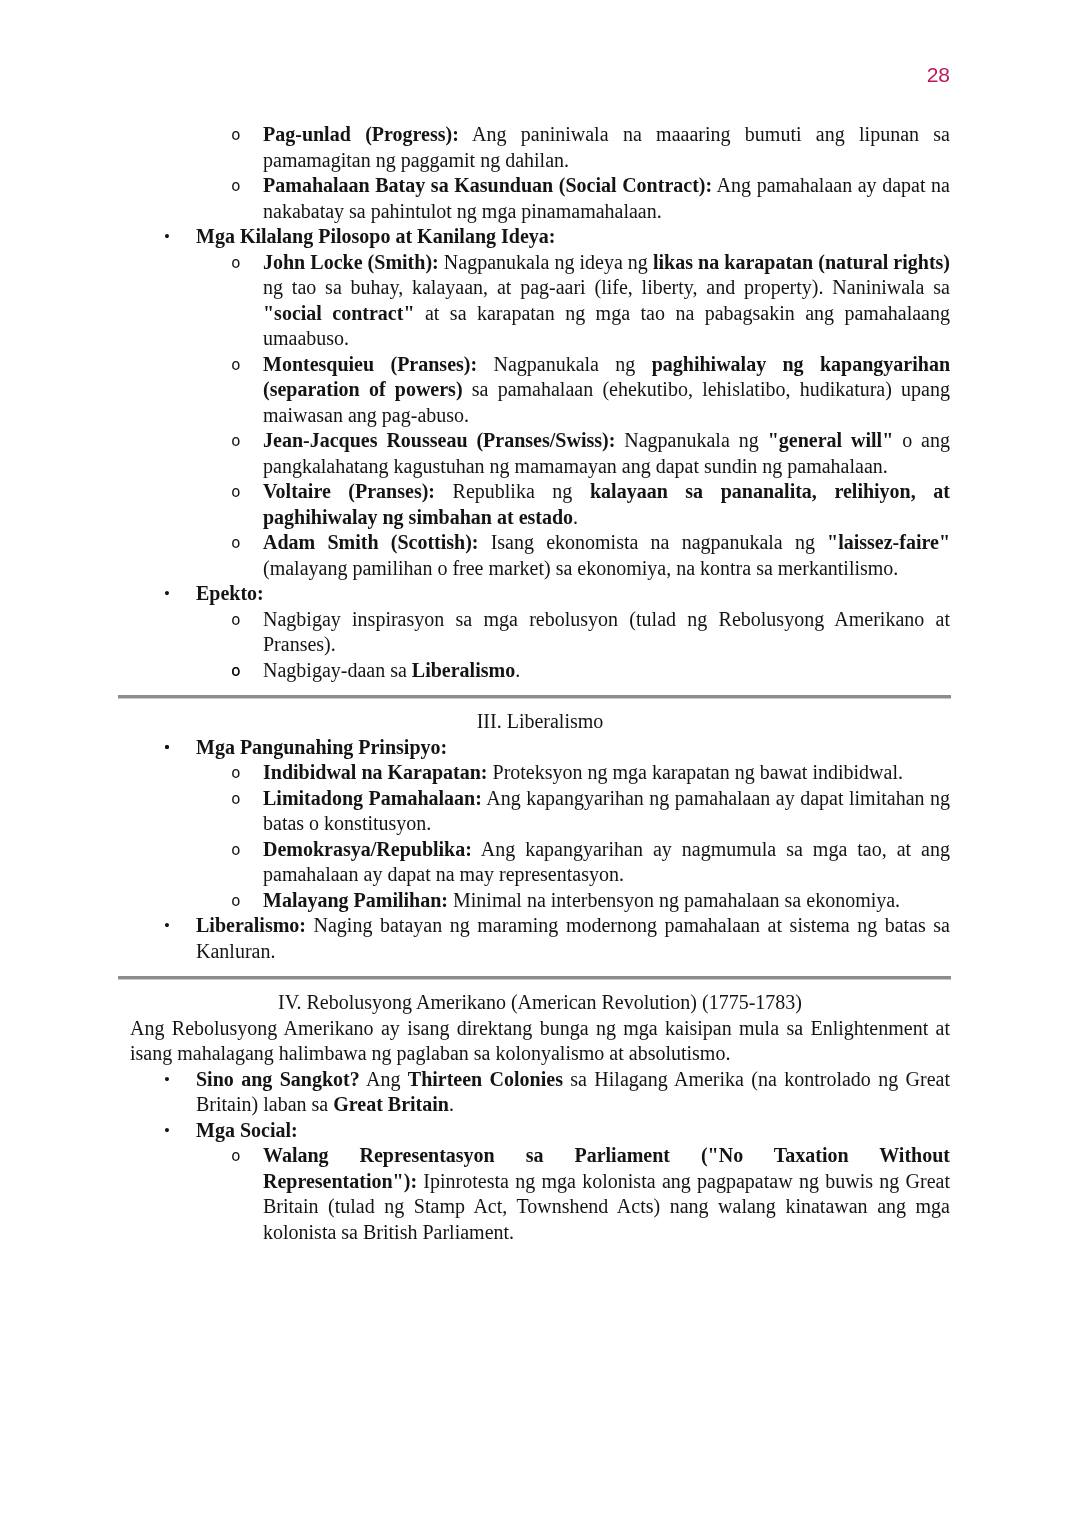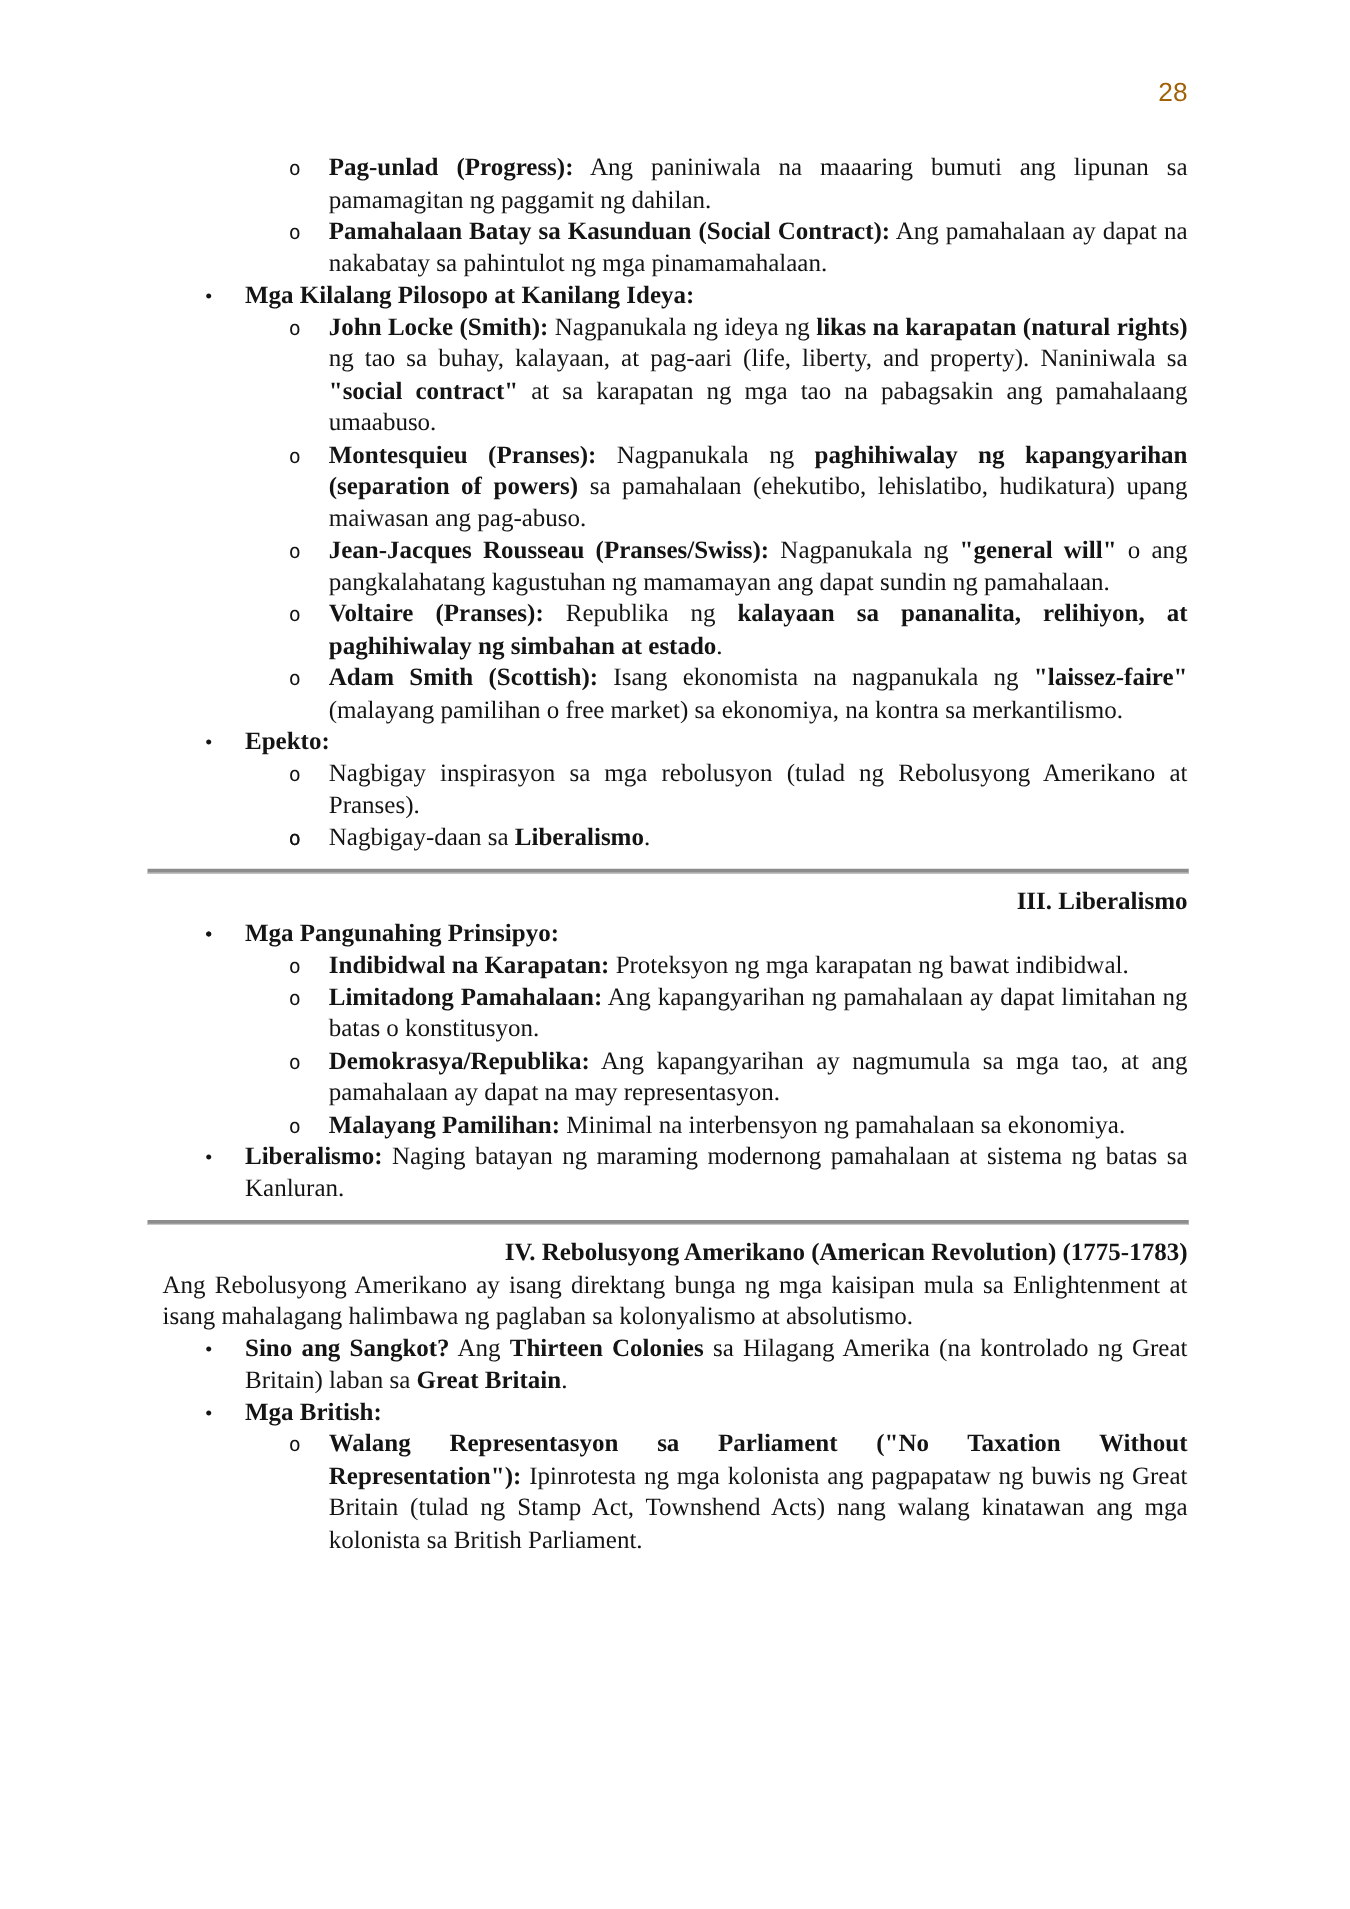--- a/index.html
+++ b/index.html
@@ -19,7 +19,7 @@
     font-family: "Liberation Sans", sans-serif;
     font-size: 21px;
     line-height: 26px;
-    color: #a16207;
+    color: #be185d;
   }
   .content {
     position: absolute;

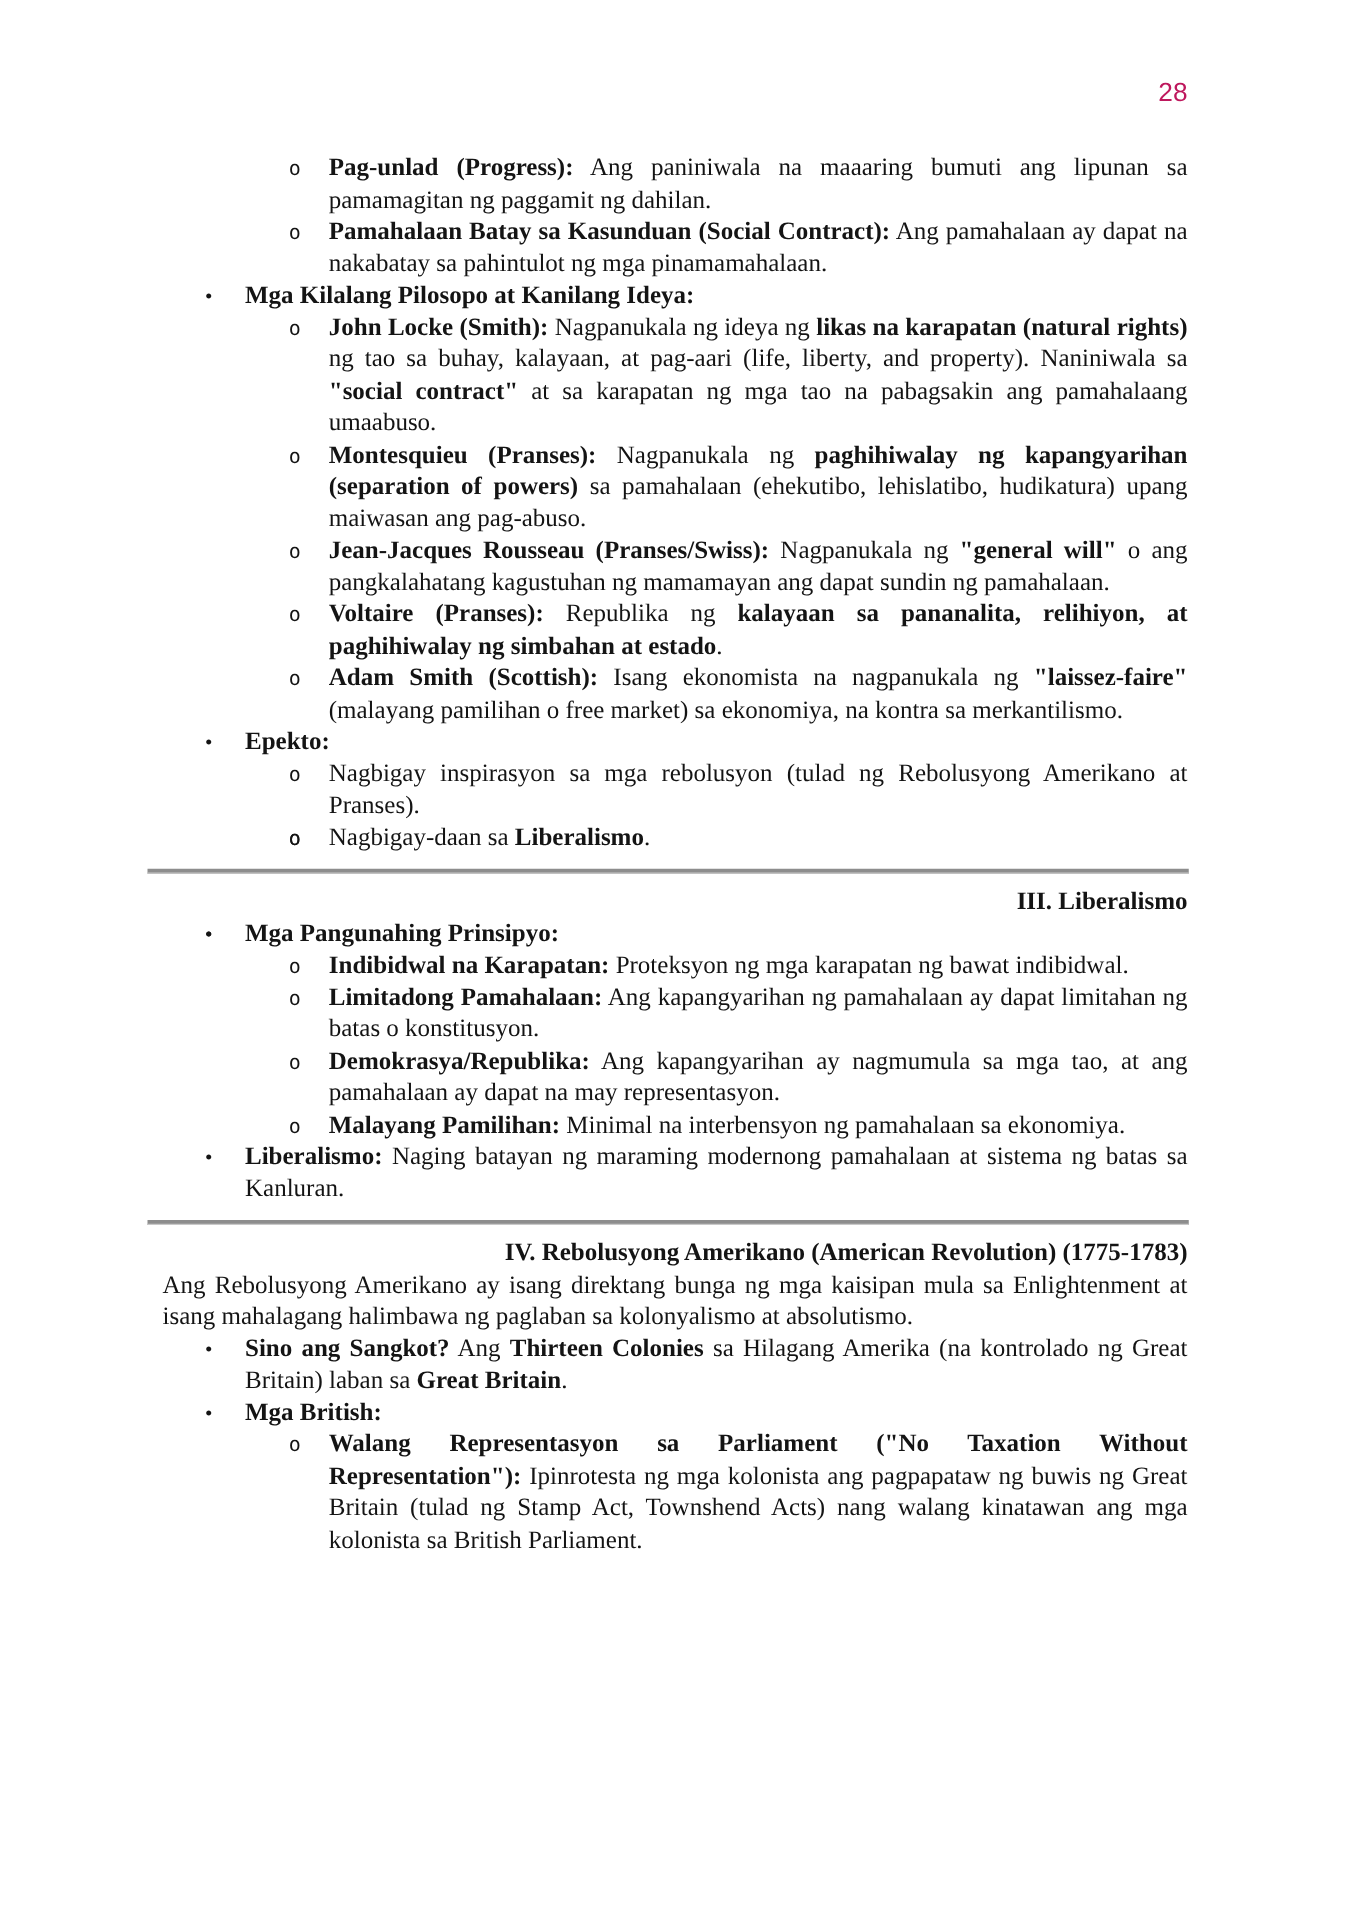--- a/index.html
+++ b/index.html
@@ -40,7 +40,7 @@
     font-family: "DejaVu Sans Mono", monospace;
     font-size: 16px;
   }
-  .heading { font-weight: bold; text-align: right; }
+  .heading { font-weight: normal; text-align: center; }
   .para {}
   b { font-weight: bold; }
   .rule {

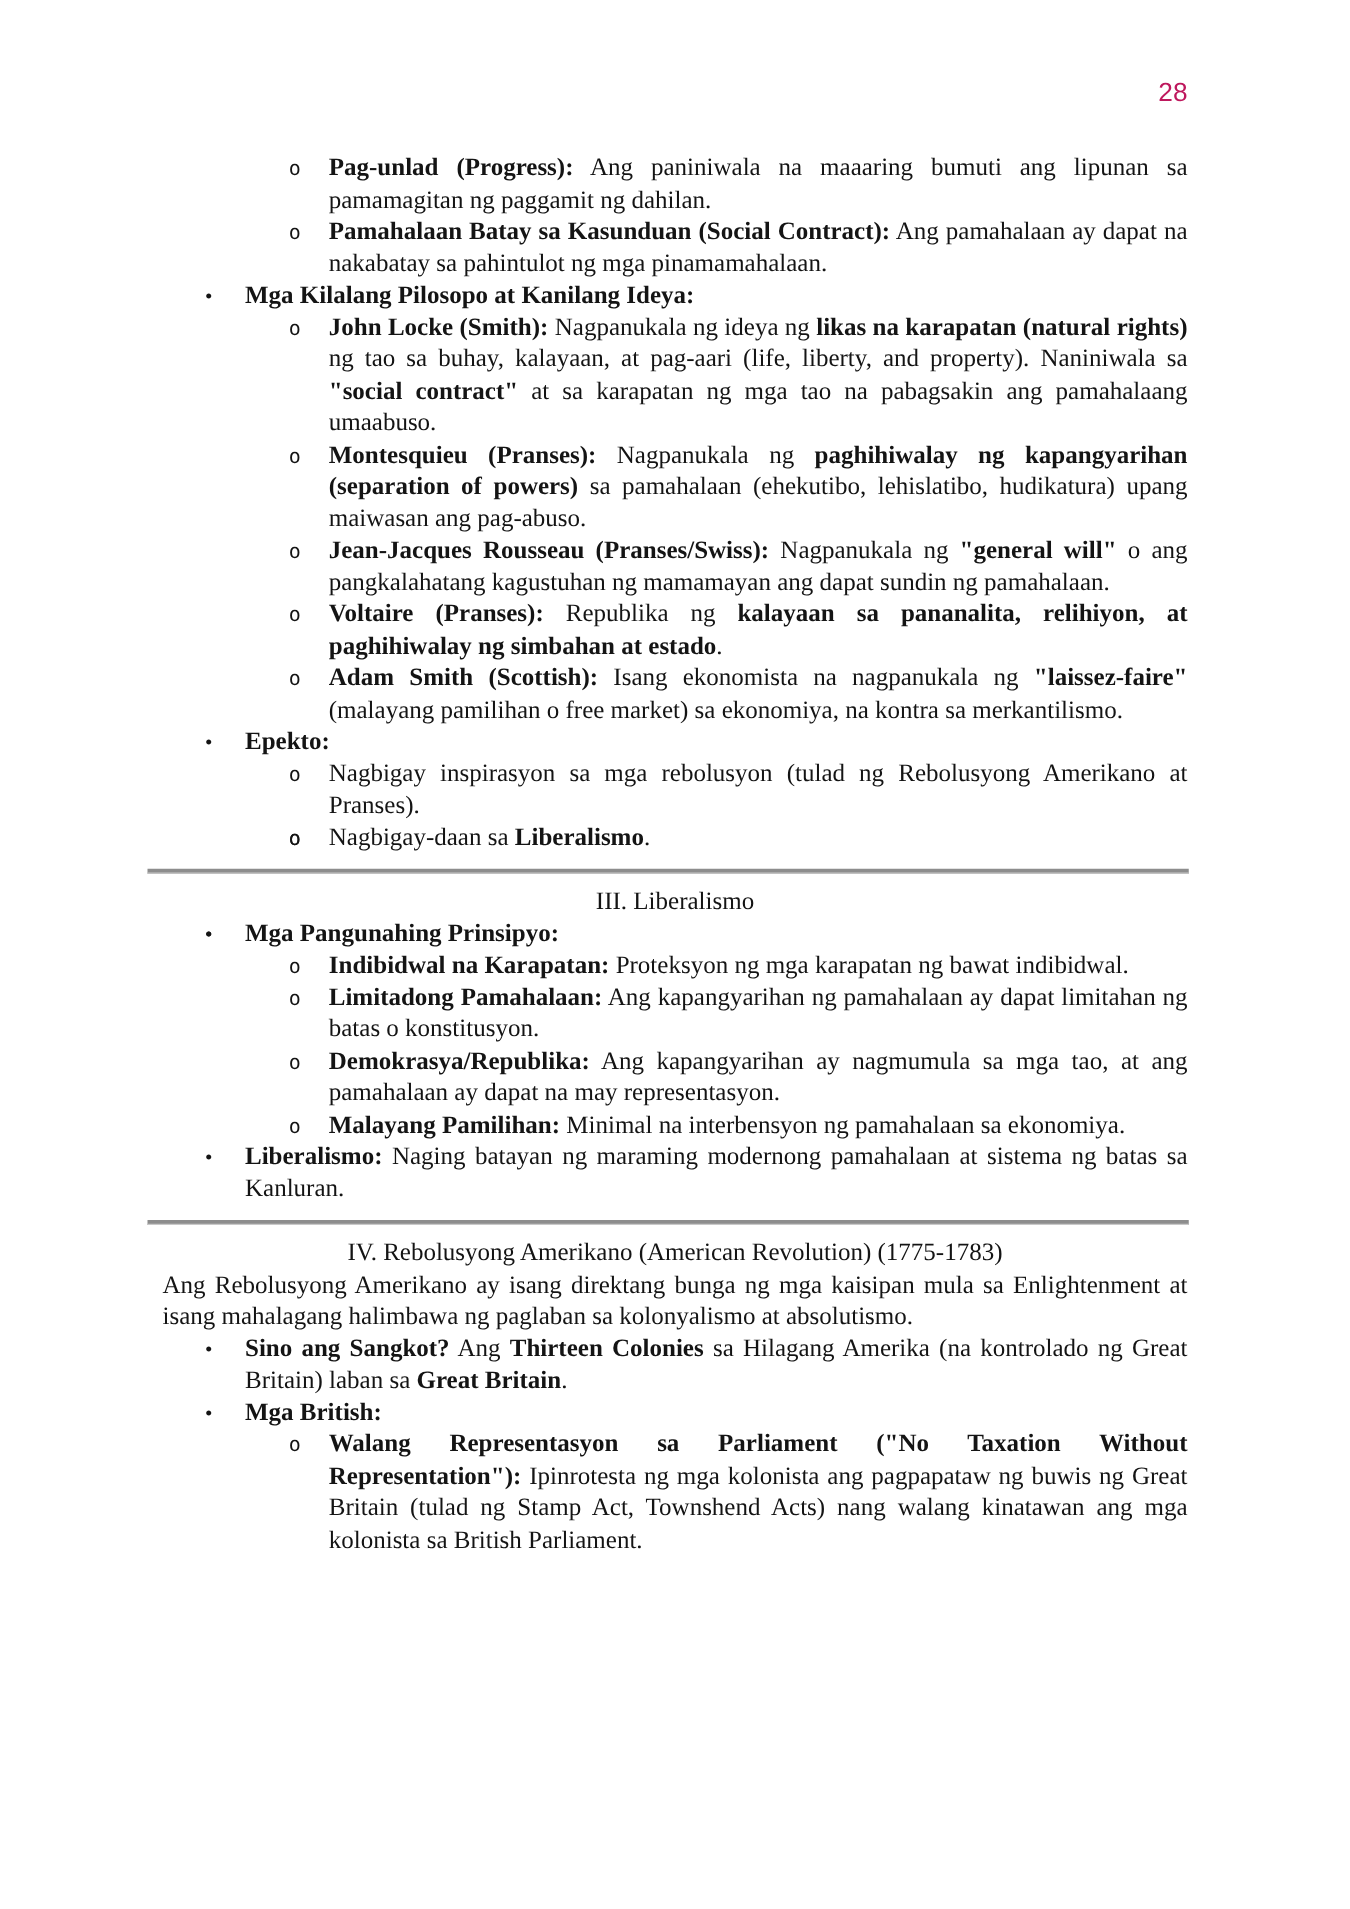--- a/index.html
+++ b/index.html
@@ -87,7 +87,7 @@
       <div class="para"><span>Ang Rebolusyong Amerikano ay isang direktang bunga ng mga kaisipan mula sa Enlightenment at isang mahalagang halimbawa ng paglaban sa kolonyalismo at absolutismo.</span></div>
       <div class="list">
         <div class="item lvl1"><span class="marker">•</span><span class="itx"><b>Sino ang Sangkot?</b><span> Ang </span><b>Thirteen Colonies</b><span> sa Hilagang Amerika (na kontrolado ng Great Britain) laban sa </span><b>Great Britain</b><span>.</span></span></div>
-        <div class="item lvl1"><span class="marker">•</span><span class="itx"><b>Mga British:</b></span></div>
+        <div class="item lvl1"><span class="marker">•</span><span class="itx"><b>Mga Social:</b></span></div>
         <div class="item lvl2"><span class="marker">o</span><span class="itx"><b>Walang Representasyon sa Parliament ("No Taxation Without Representation"):</b><span> Ipinrotesta ng mga kolonista ang pagpapataw ng buwis ng Great Britain (tulad ng Stamp Act, Townshend Acts) nang walang kinatawan ang mga kolonista sa British Parliament.</span></span></div>
       </div>
     </div>

